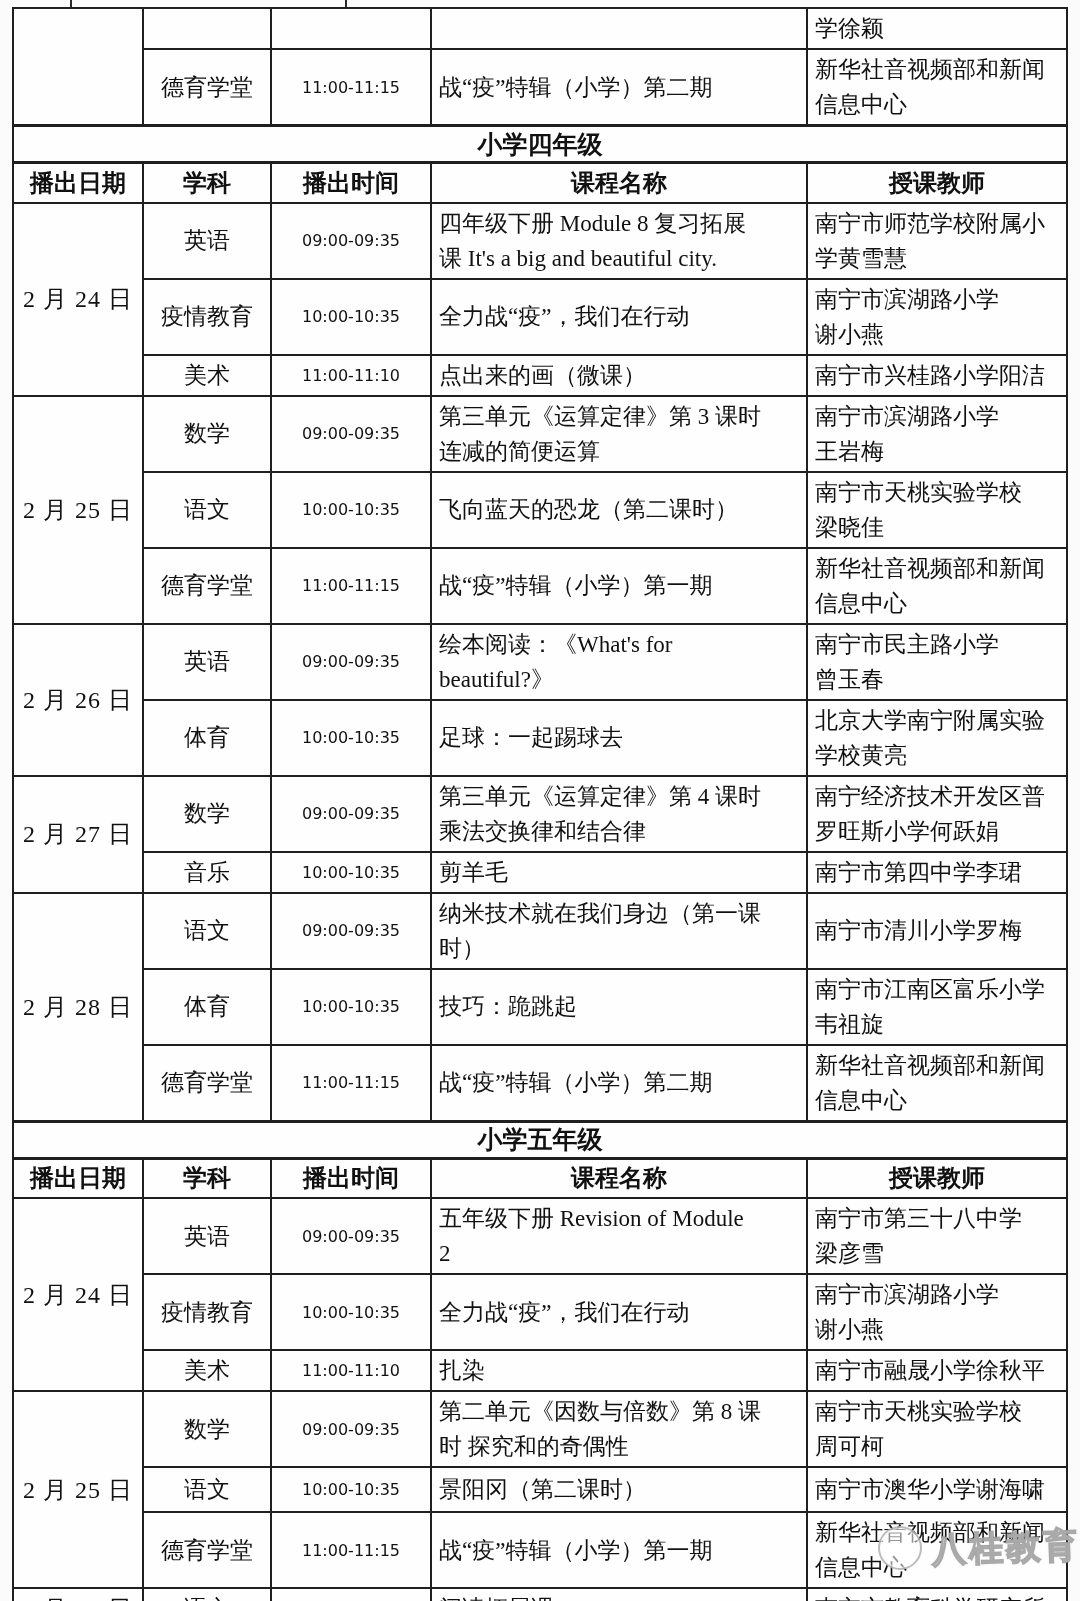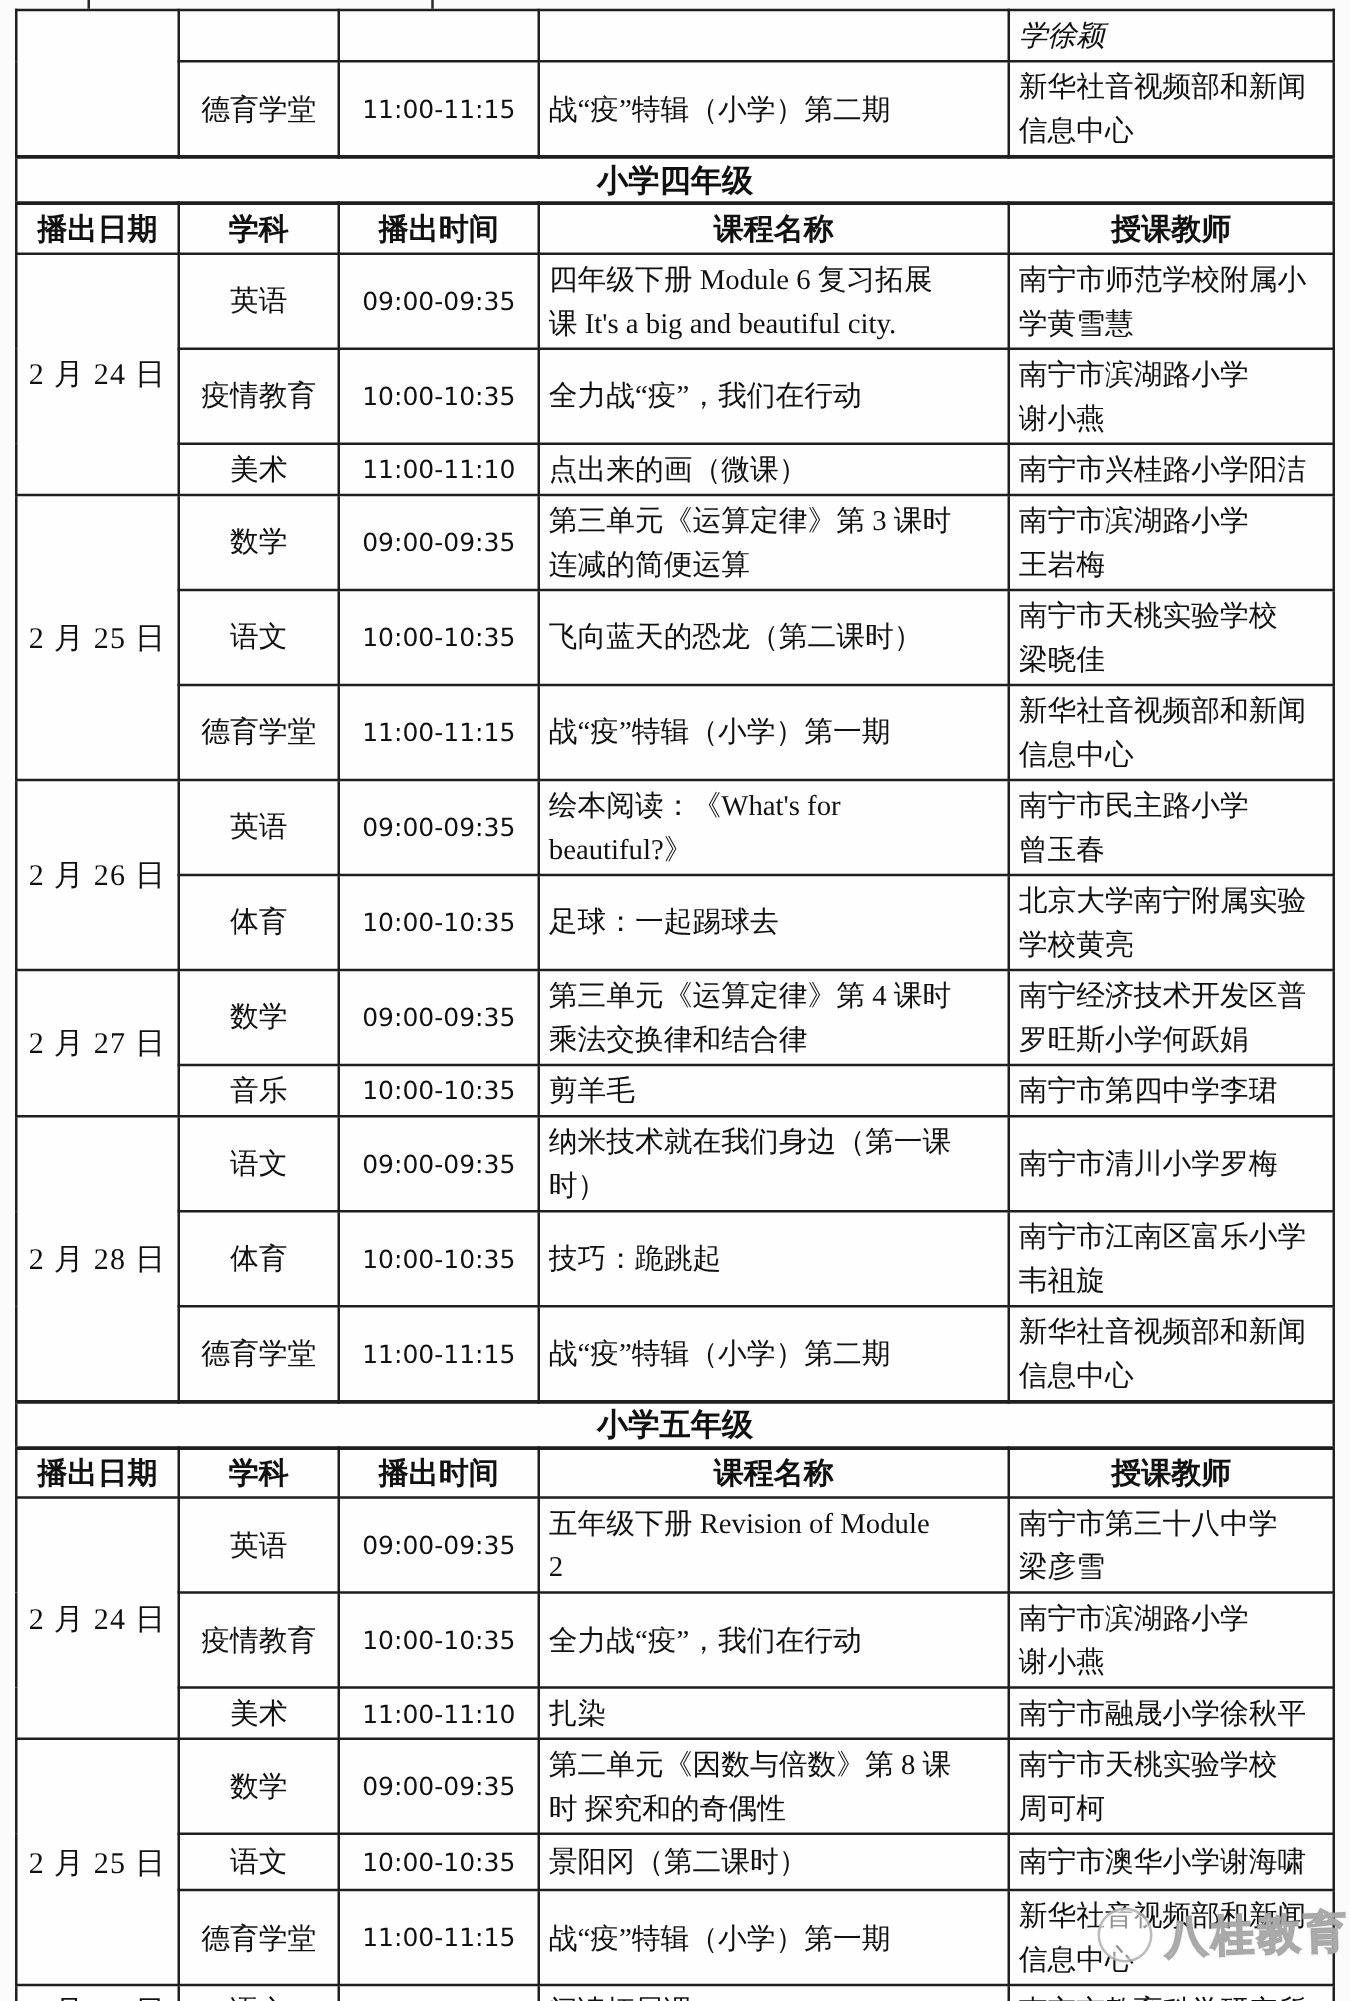--- a/index.html
+++ b/index.html
@@ -73,7 +73,7 @@
       <col class="c-teacher">
   </colgroup>
   <tbody id="schedule-body">
-      <tr style="height: 38px; font-style: italic;">
+      <tr style="height: 38px;">
         <td class="date" rowspan="2"></td>
         <td class="subject"></td>
         <td class="time"></td>

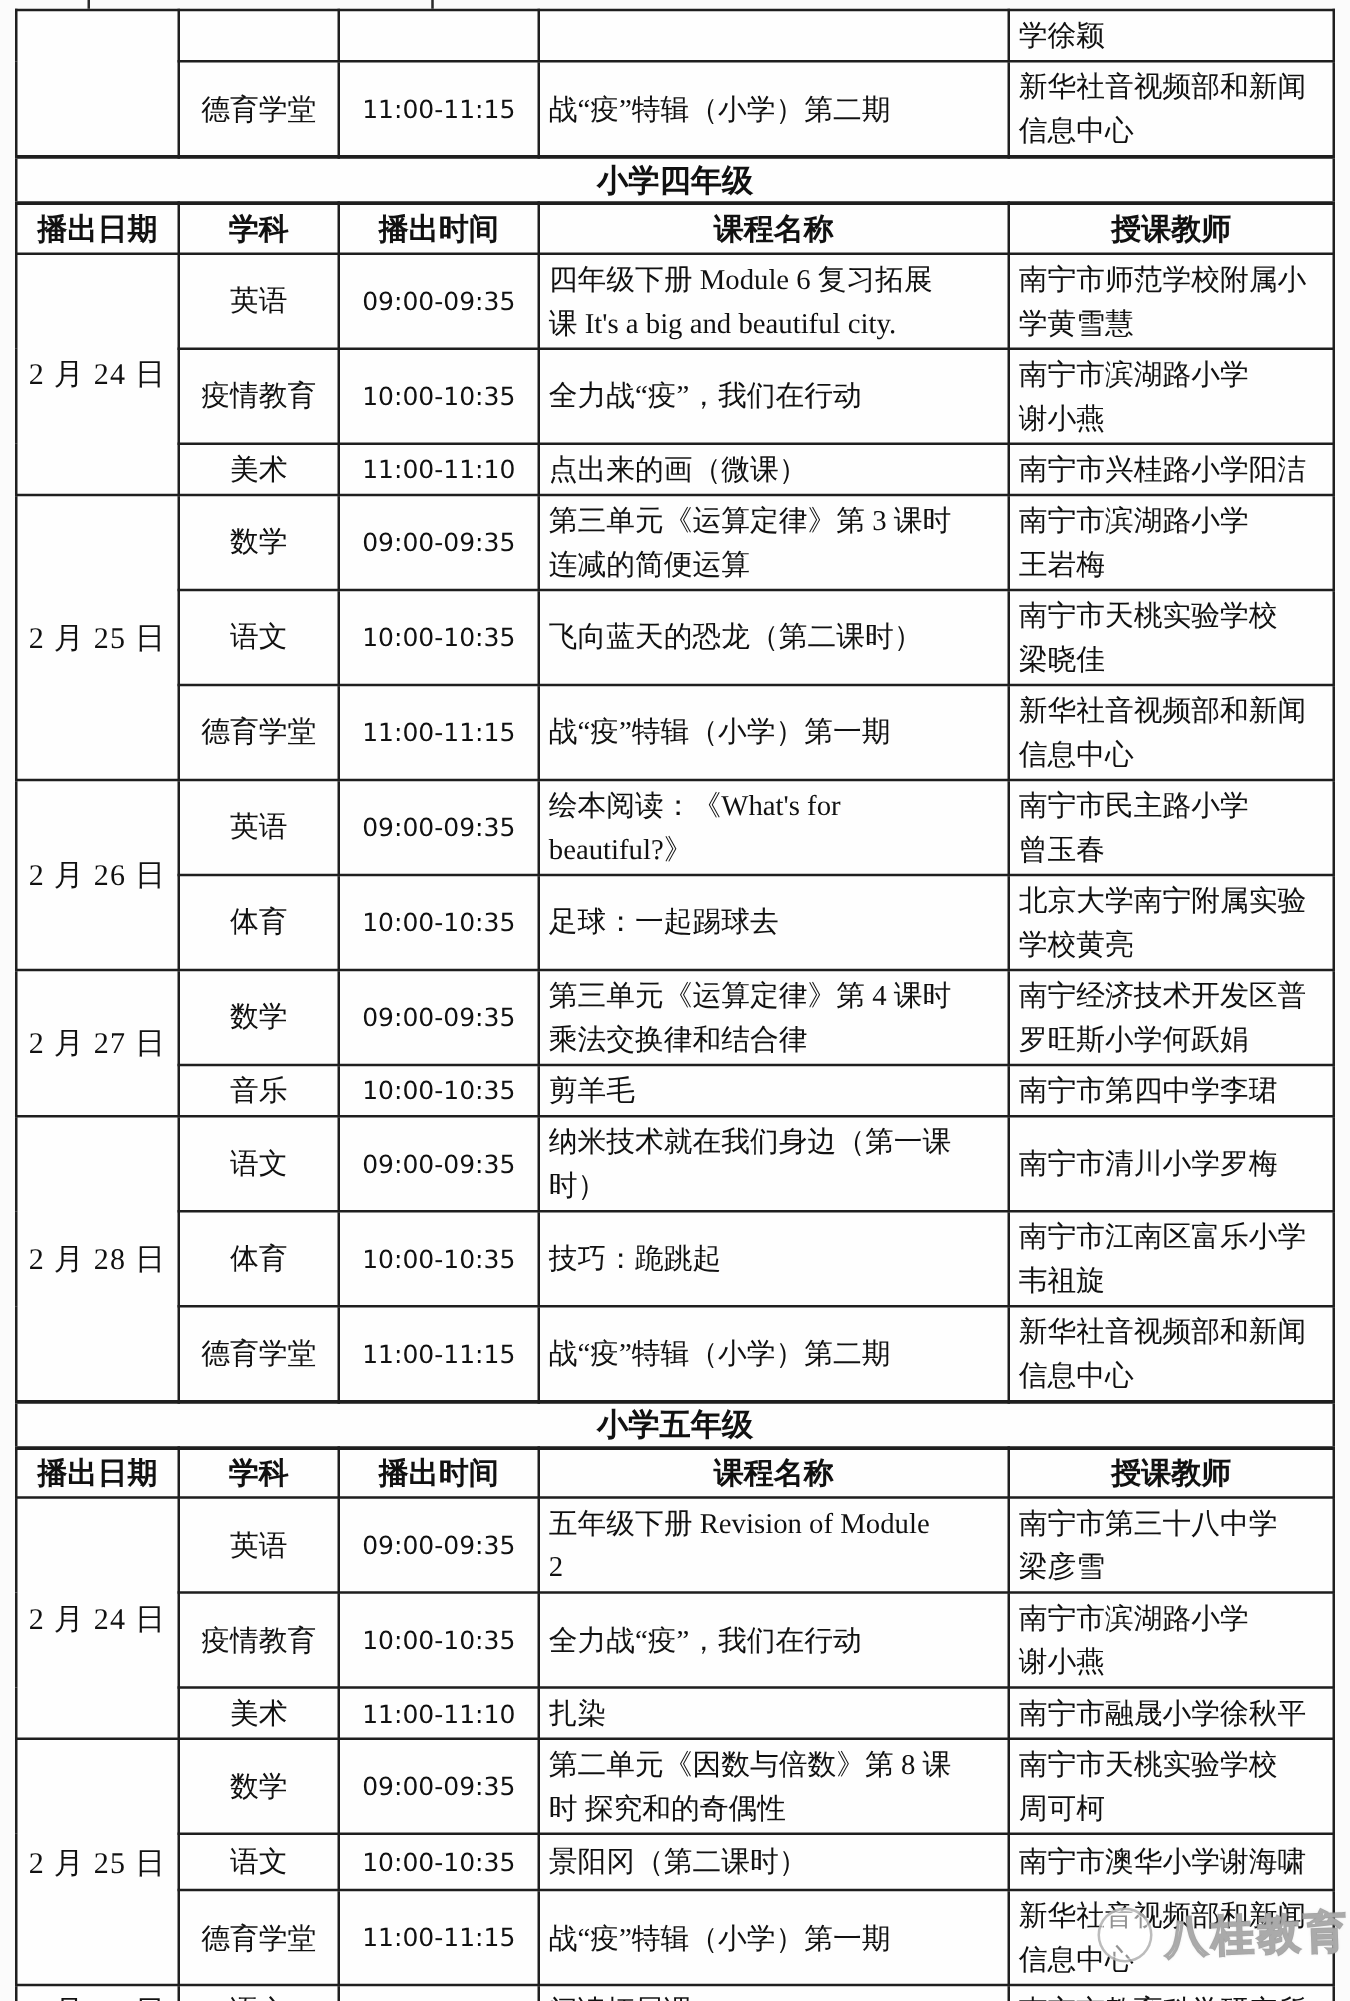--- a/index.html
+++ b/index.html
@@ -28,7 +28,7 @@
   td.subject{font-size:23px;text-align:center;margin-top:17px;}
   td.time{
     font-family:"DejaVu Sans","Liberation Sans",sans-serif;
-    font-size:20px;text-align:center;
+    font-size:16px;text-align:center;
   }
   td.course,td.teacher{
     font-size:23px;text-align:left;padding:2px 7px;

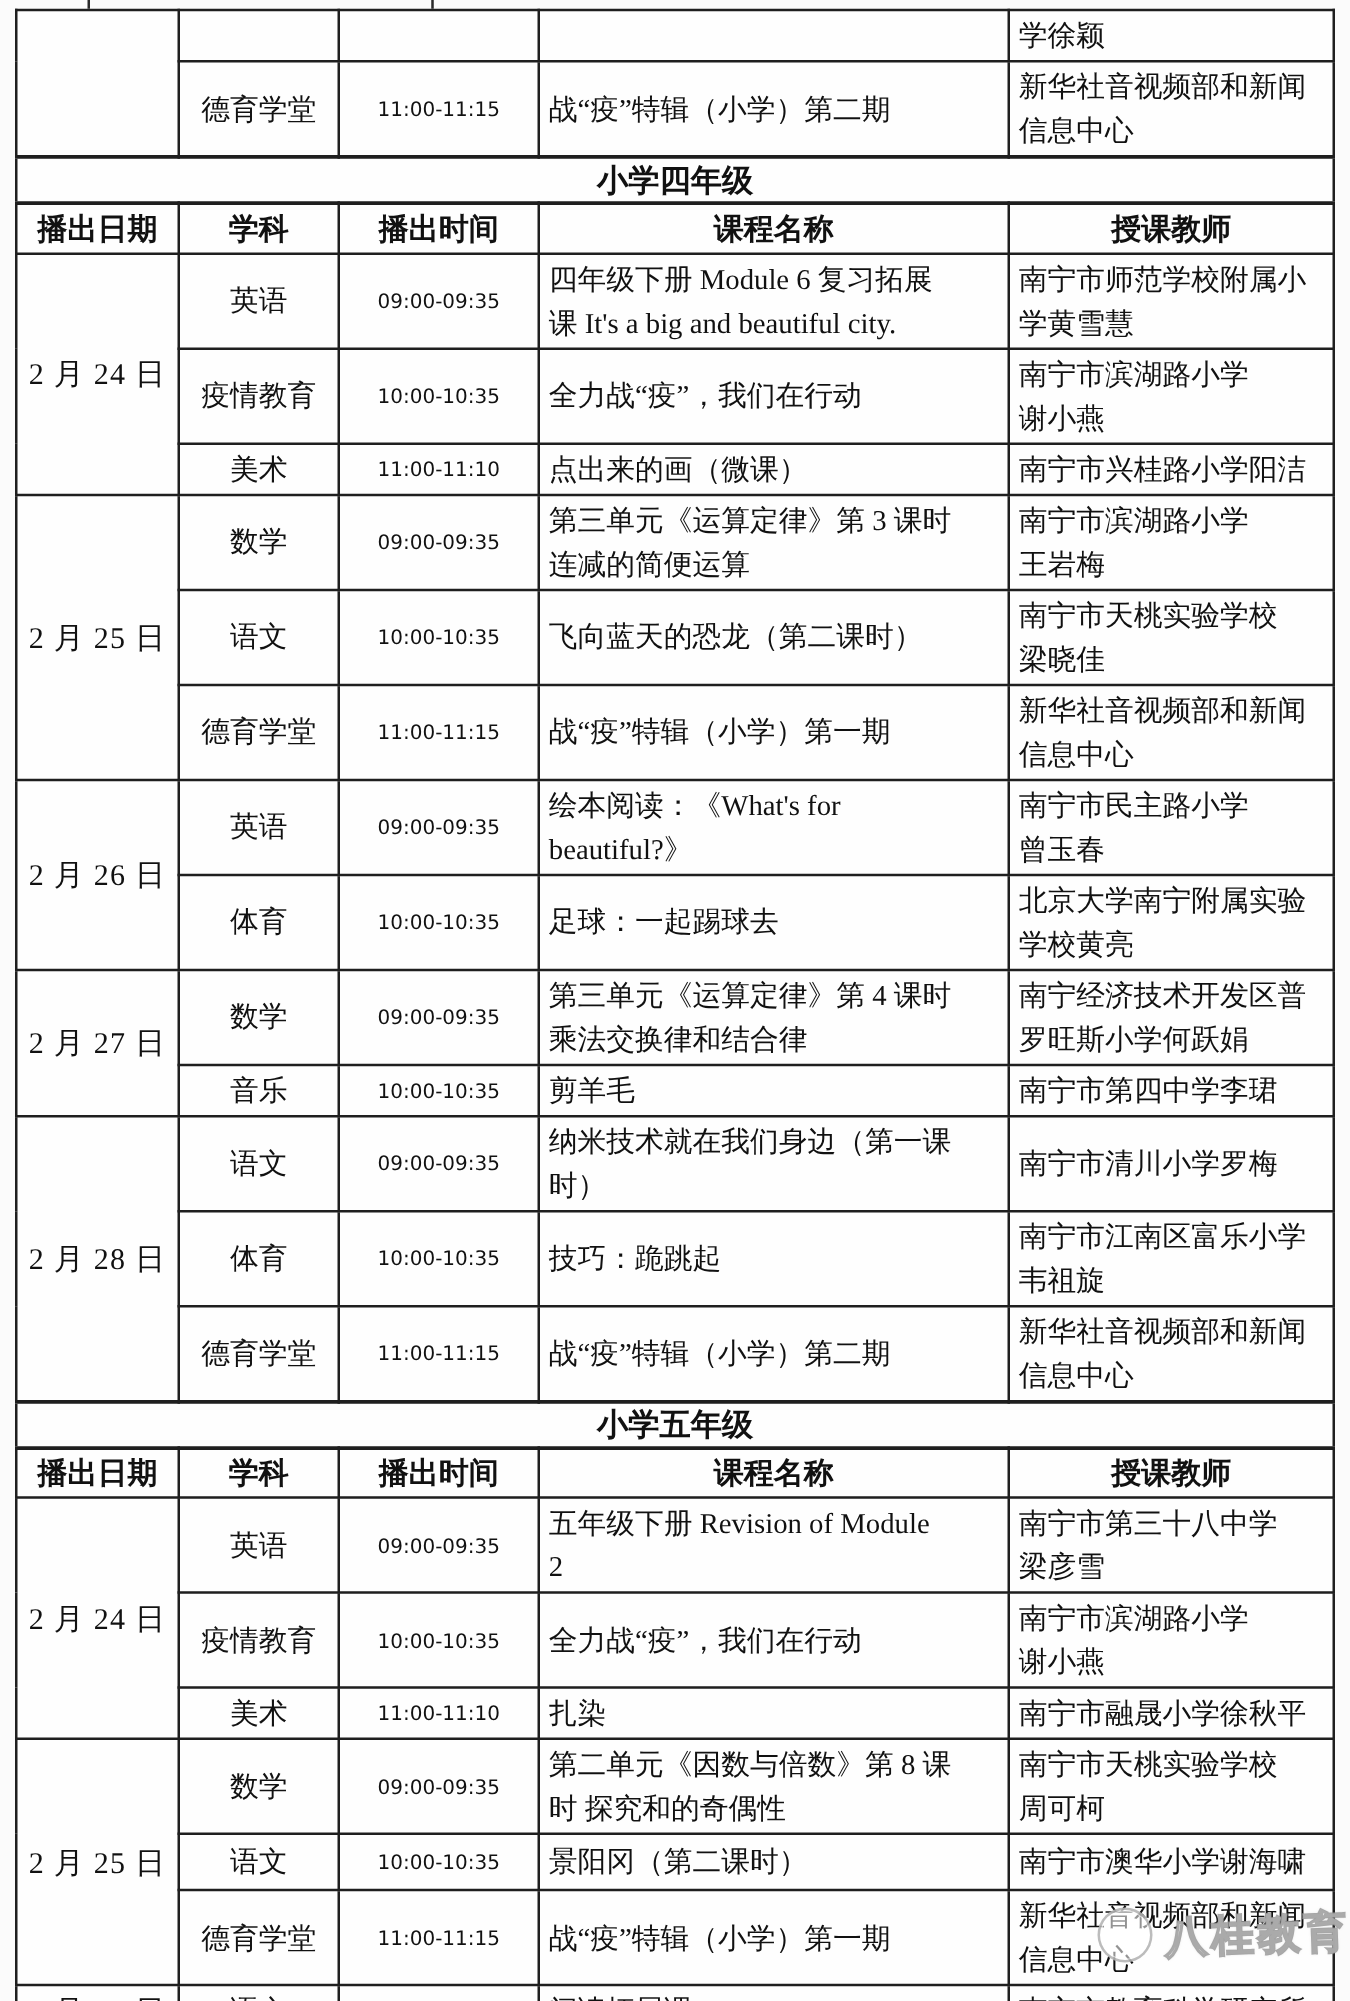--- a/index.html
+++ b/index.html
@@ -101,7 +101,7 @@
         <td class="date" rowspan="3">2 月 24 日</td>
         <td class="subject">英语</td>
         <td class="time">09:00-09:35</td>
-        <td class="course">四年级下册 Module 6 复习拓展
+        <td class="course">四年级下册 Module 8 复习拓展
 课 It's a big and beautiful city.</td>
         <td class="teacher">南宁市师范学校附属小
 学黄雪慧</td>

